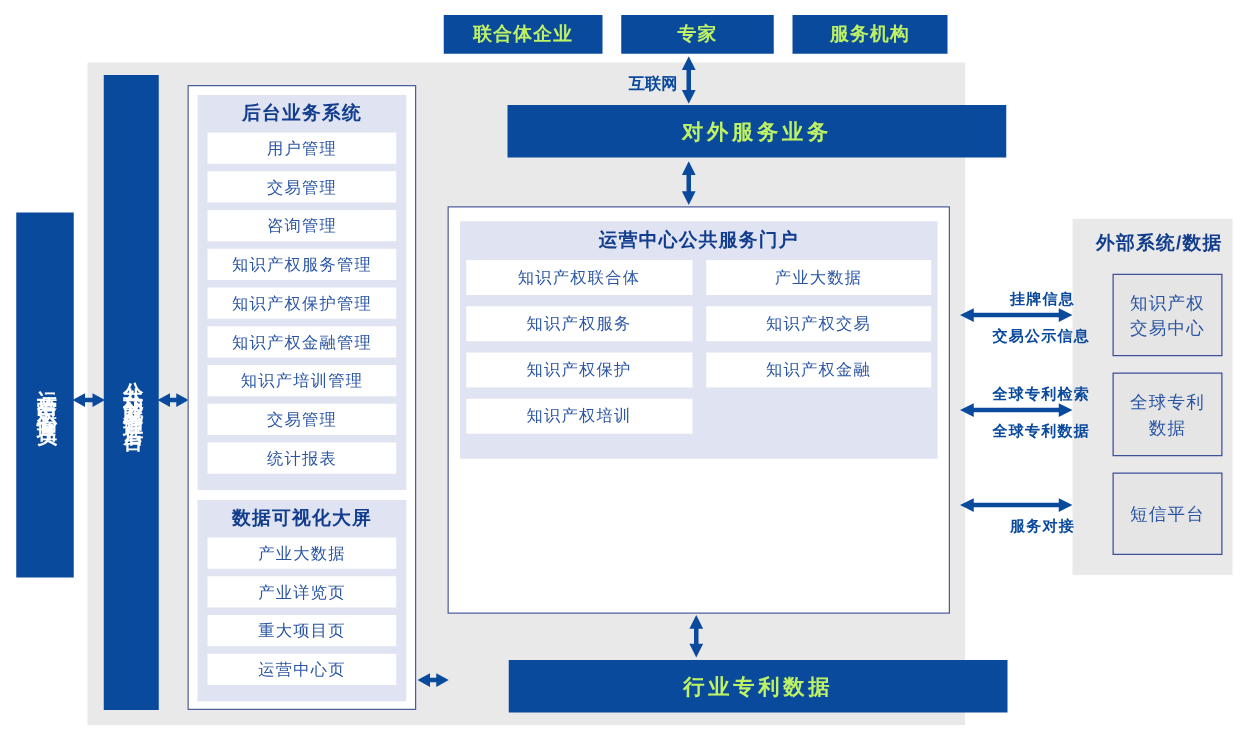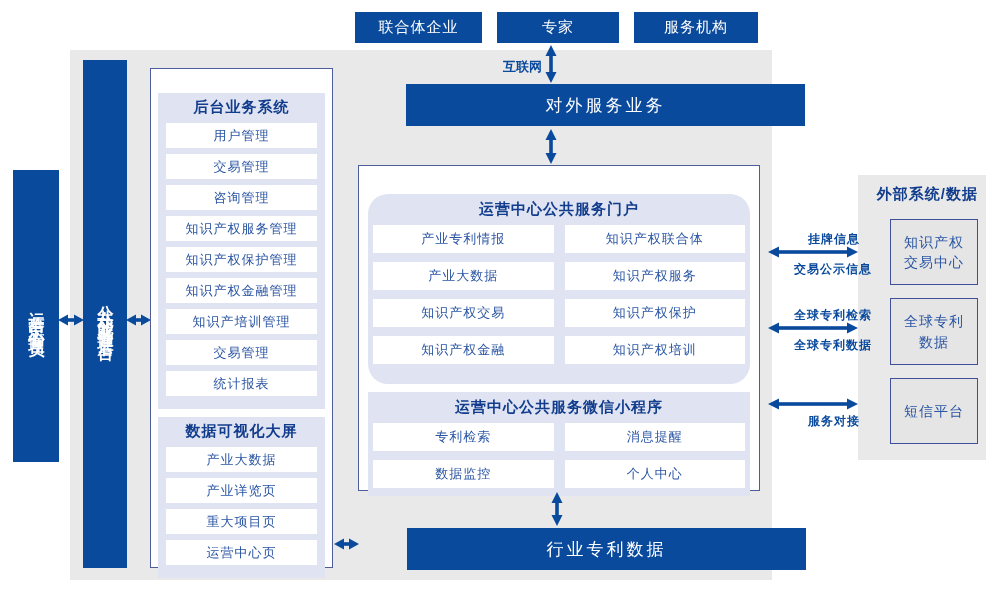--- a/index.html
+++ b/index.html
@@ -14,7 +14,7 @@
   body{background:#fff;font-family:"Liberation Sans","DejaVu Sans",sans-serif;}
   .canvas{position:relative;width:1000px;height:601px;background:#fff;overflow:hidden;}
   .bg{position:absolute;background:var(--gray);}
-  .blue-box{position:absolute;background:var(--brand);color:#ffffff;font-weight:400;
+  .blue-box{position:absolute;background:var(--brand);color:#bef264;font-weight:700;
     display:flex;align-items:center;justify-content:center;}
   .actor{height:31px;top:12px;font-size:15px;letter-spacing:1px;}
   .bar{font-size:17px;letter-spacing:3px;margin-left:48px;}

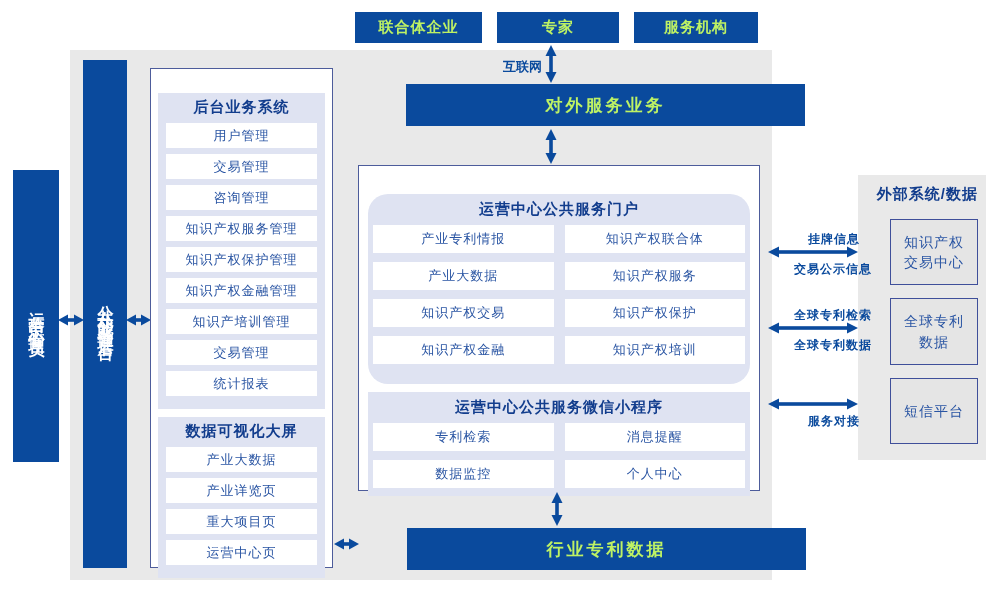--- a/index.html
+++ b/index.html
@@ -22,7 +22,7 @@
     position:absolute;background:var(--brand);color:#fff;font-weight:700;
     display:flex;align-items:center;justify-content:center;}
   .outer{position:absolute;background:#fff;border:1.5px solid var(--border);}
-  .panel{position:absolute;background:var(--lav);margin-top:17px;}
+  .panel{position:absolute;background:var(--lav);}
   .panel-hdr{color:var(--hdr);font-weight:700;font-size:15px;text-align:center;letter-spacing:1px;}
   .item{background:#fff;display:flex;align-items:center;justify-content:center;
     font-size:13px;color:var(--text);letter-spacing:1px;}

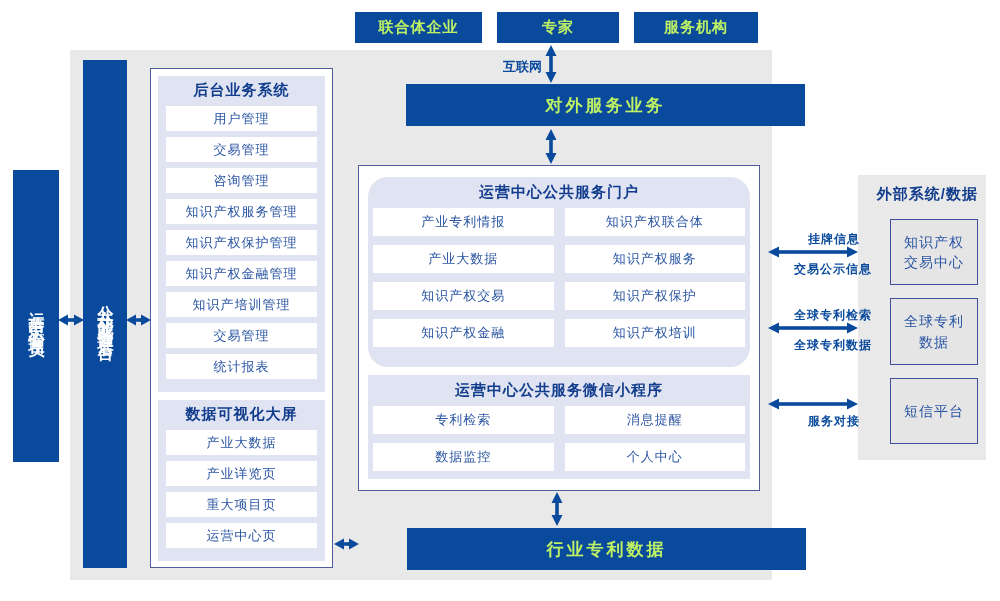--- a/index.html
+++ b/index.html
@@ -75,7 +75,7 @@
 
   <div class="outer" style="left:358px;top:165px;width:402px;height:326px;"></div>
 
-  <div class="panel grid-panel" style="left:368px;top:177px;width:382px;height:190px;border-radius:20px;">
+  <div class="panel grid-panel" style="left:368px;top:177px;width:382px;height:190px;">
     <div class="panel-hdr">运营中心公共服务门户</div>
     <div class="grid">
       <div class="item">产业专利情报</div>

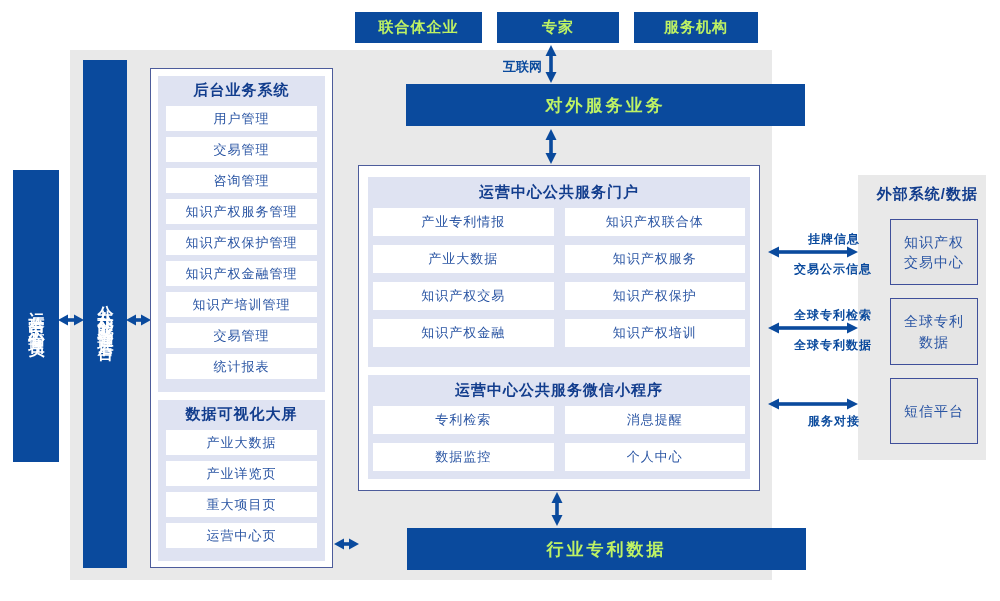--- a/index.html
+++ b/index.html
@@ -78,7 +78,6 @@
   <div class="panel grid-panel" style="left:368px;top:177px;width:382px;height:190px;">
     <div class="panel-hdr">运营中心公共服务门户</div>
     <div class="grid">
-      <div class="item">产业专利情报</div>
       <div class="item">知识产权联合体</div>
       <div class="item">产业大数据</div>
       <div class="item">知识产权服务</div>

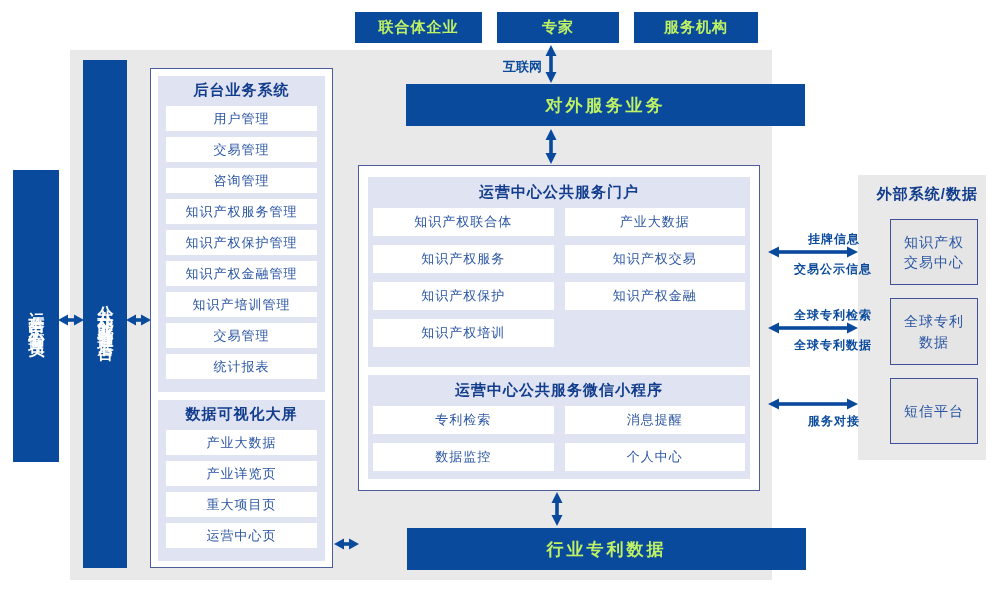--- a/index.html
+++ b/index.html
@@ -88,15 +88,6 @@
     </div>
   </div>
 
-  <div class="panel grid-panel" style="left:368px;top:375px;width:382px;height:104px;">
-    <div class="panel-hdr">运营中心公共服务微信小程序</div>
-    <div class="grid">
-      <div class="item">专利检索</div>
-      <div class="item">消息提醒</div>
-      <div class="item">数据监控</div>
-      <div class="item">个人中心</div>
-    </div>
-  </div>
 
   <div class="arrow" style="left:550px;top:492px;">
     <svg width="14" height="34">

